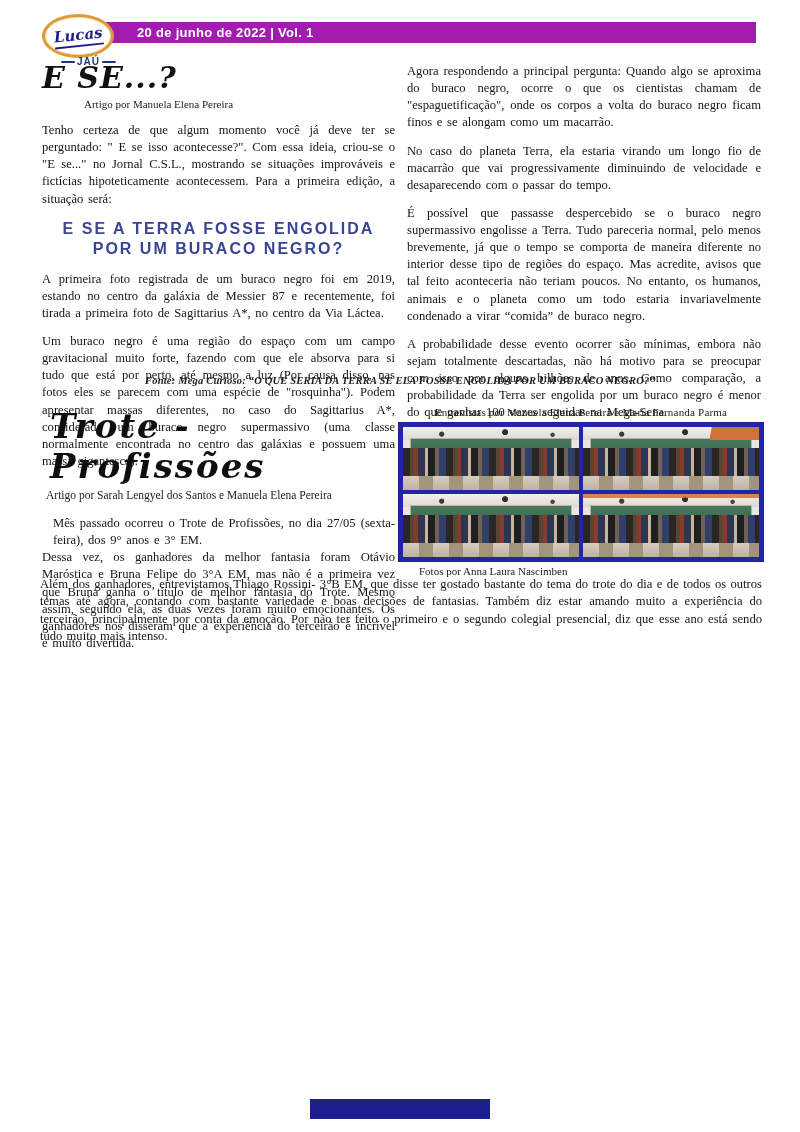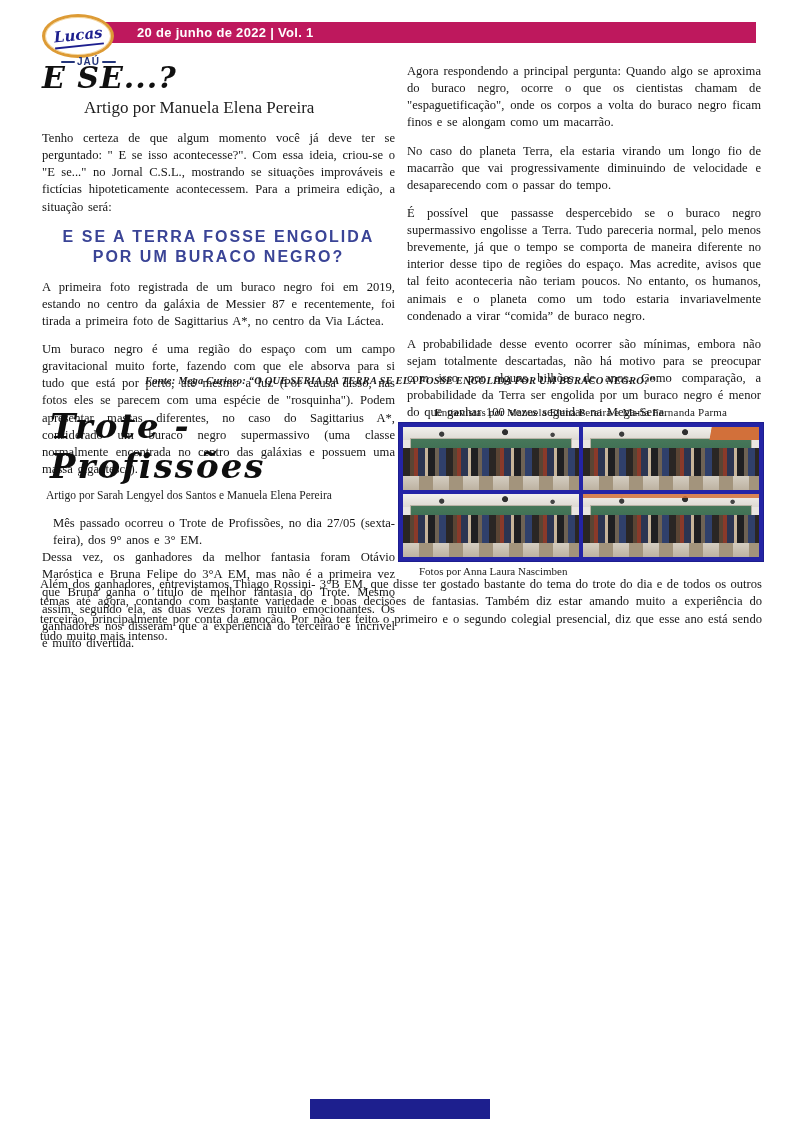--- a/index.html
+++ b/index.html
@@ -12,7 +12,7 @@
   
   .navbar {
     position:absolute; left:75px; top:22px; width:681px; height:21px;
-    background:#be185d;
+    background:#a21caf;
     display:flex; align-items:center;
     font-family:"Liberation Sans", sans-serif;
     color:#ffffff; font-size:13px; font-weight:bold; letter-spacing:.3px;

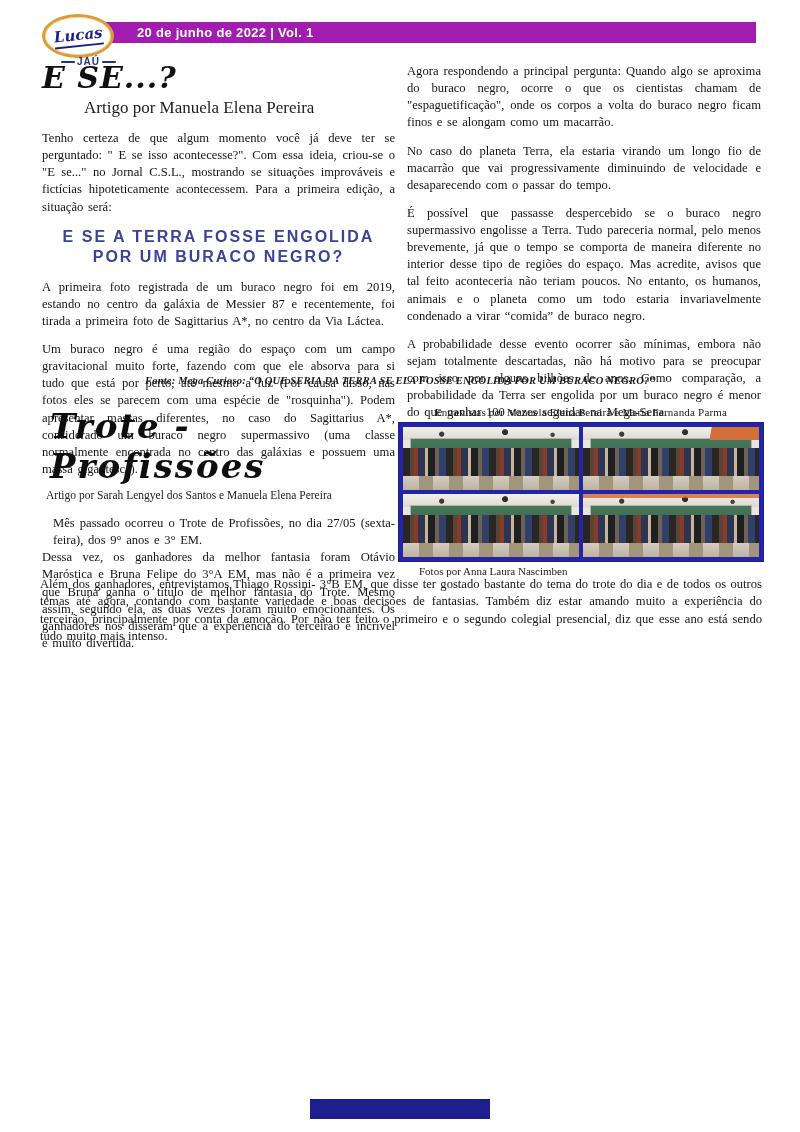--- a/index.html
+++ b/index.html
@@ -50,7 +50,7 @@
     font-family:"DejaVu Serif", serif; font-style:italic; font-weight:bold;
     font-size:30px; letter-spacing:1px; color:#101010; 
   }
-  .a1-byline { font-size:17px; color:#1c1c1c; margin:3px 0 12px 42px; }
+  .a1-byline { font-size:11px; color:#1c1c1c; margin:3px 0 12px 42px; }
 
   .body-p {
     font-size:12.6px; line-height:1.36; text-align:justify; color:#151515;

